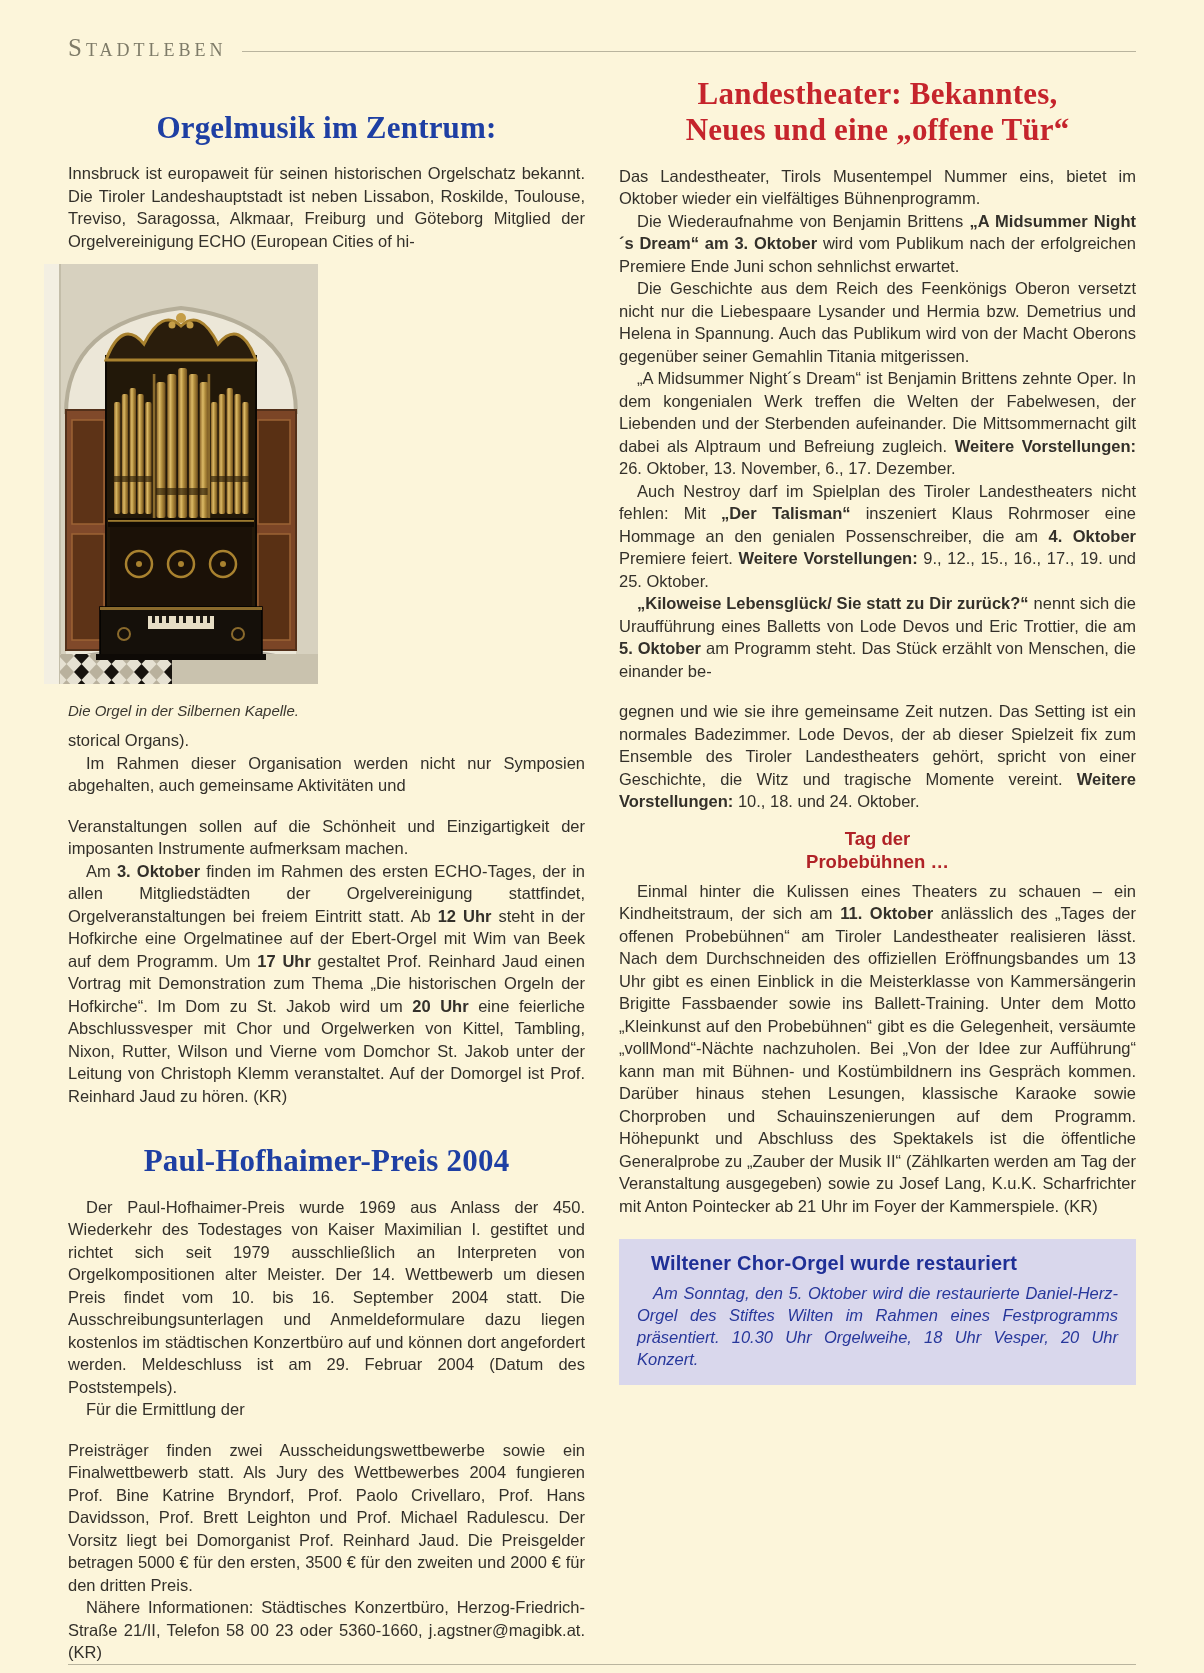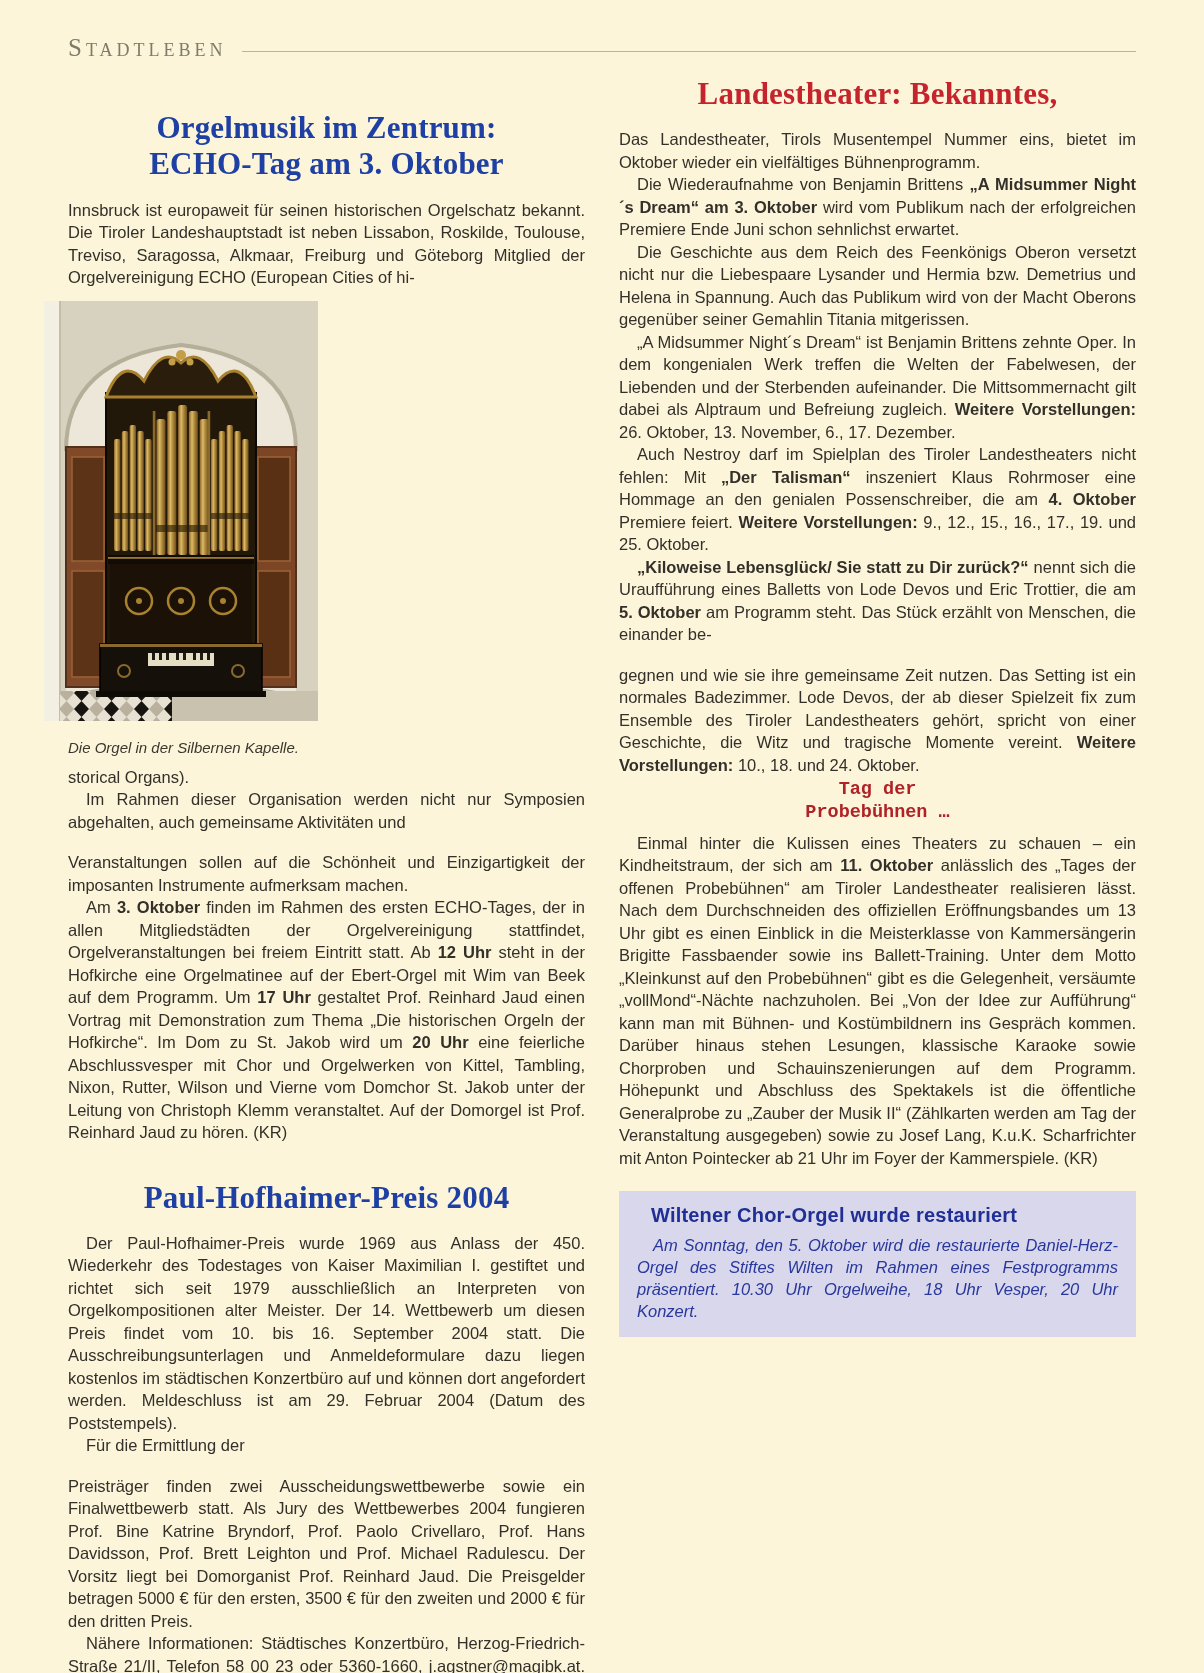--- a/index.html
+++ b/index.html
@@ -227,6 +227,7 @@
       <section>
         <h2 class="headline red">
           <span>Landestheater: Bekanntes,</span><br>
+          <span>Neues und eine „offene Tür“</span>
         </h2>
         <div class="cols">
           <div class="col">

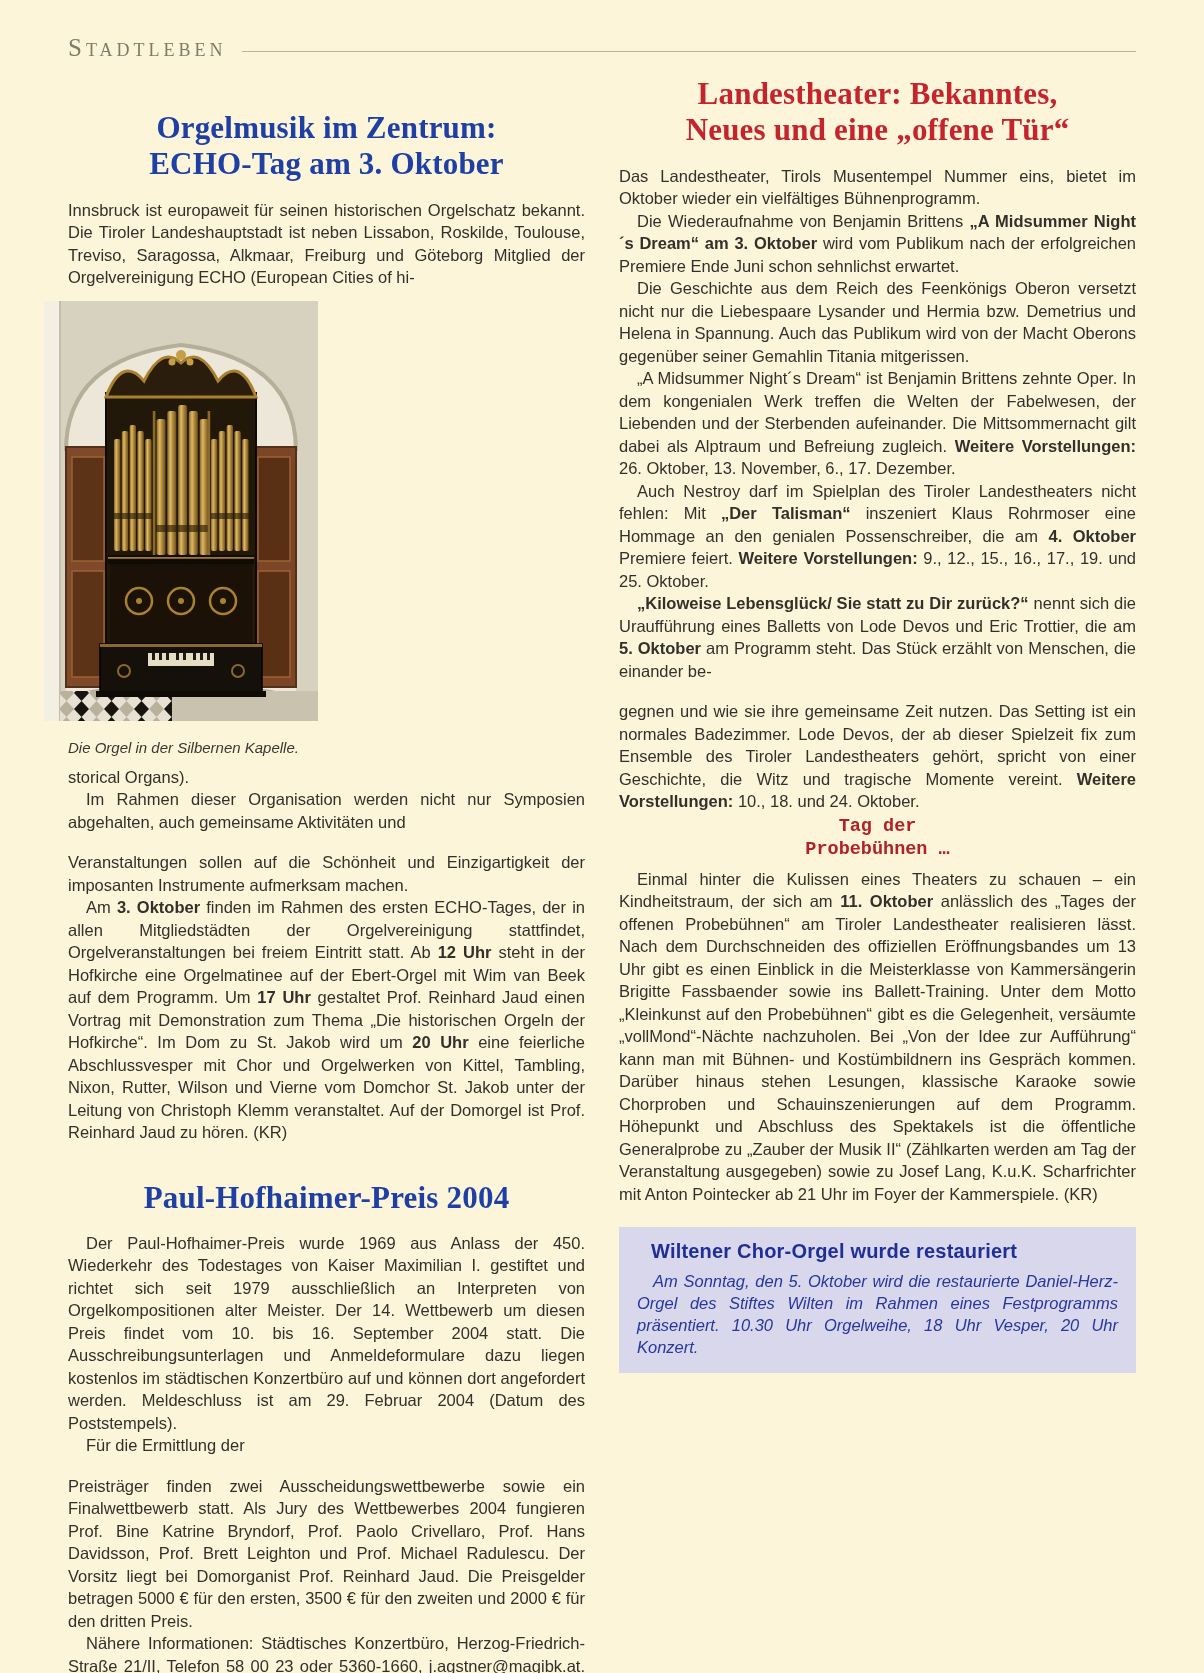--- a/index.html
+++ b/index.html
@@ -95,7 +95,6 @@
       <section>
         <h2 class="headline blue">
           <span>Orgelmusik im Zentrum:</span><br>
-          <span>ECHO-Tag am 3. Oktober</span>
         </h2>
         <div class="cols">
           <div class="col">

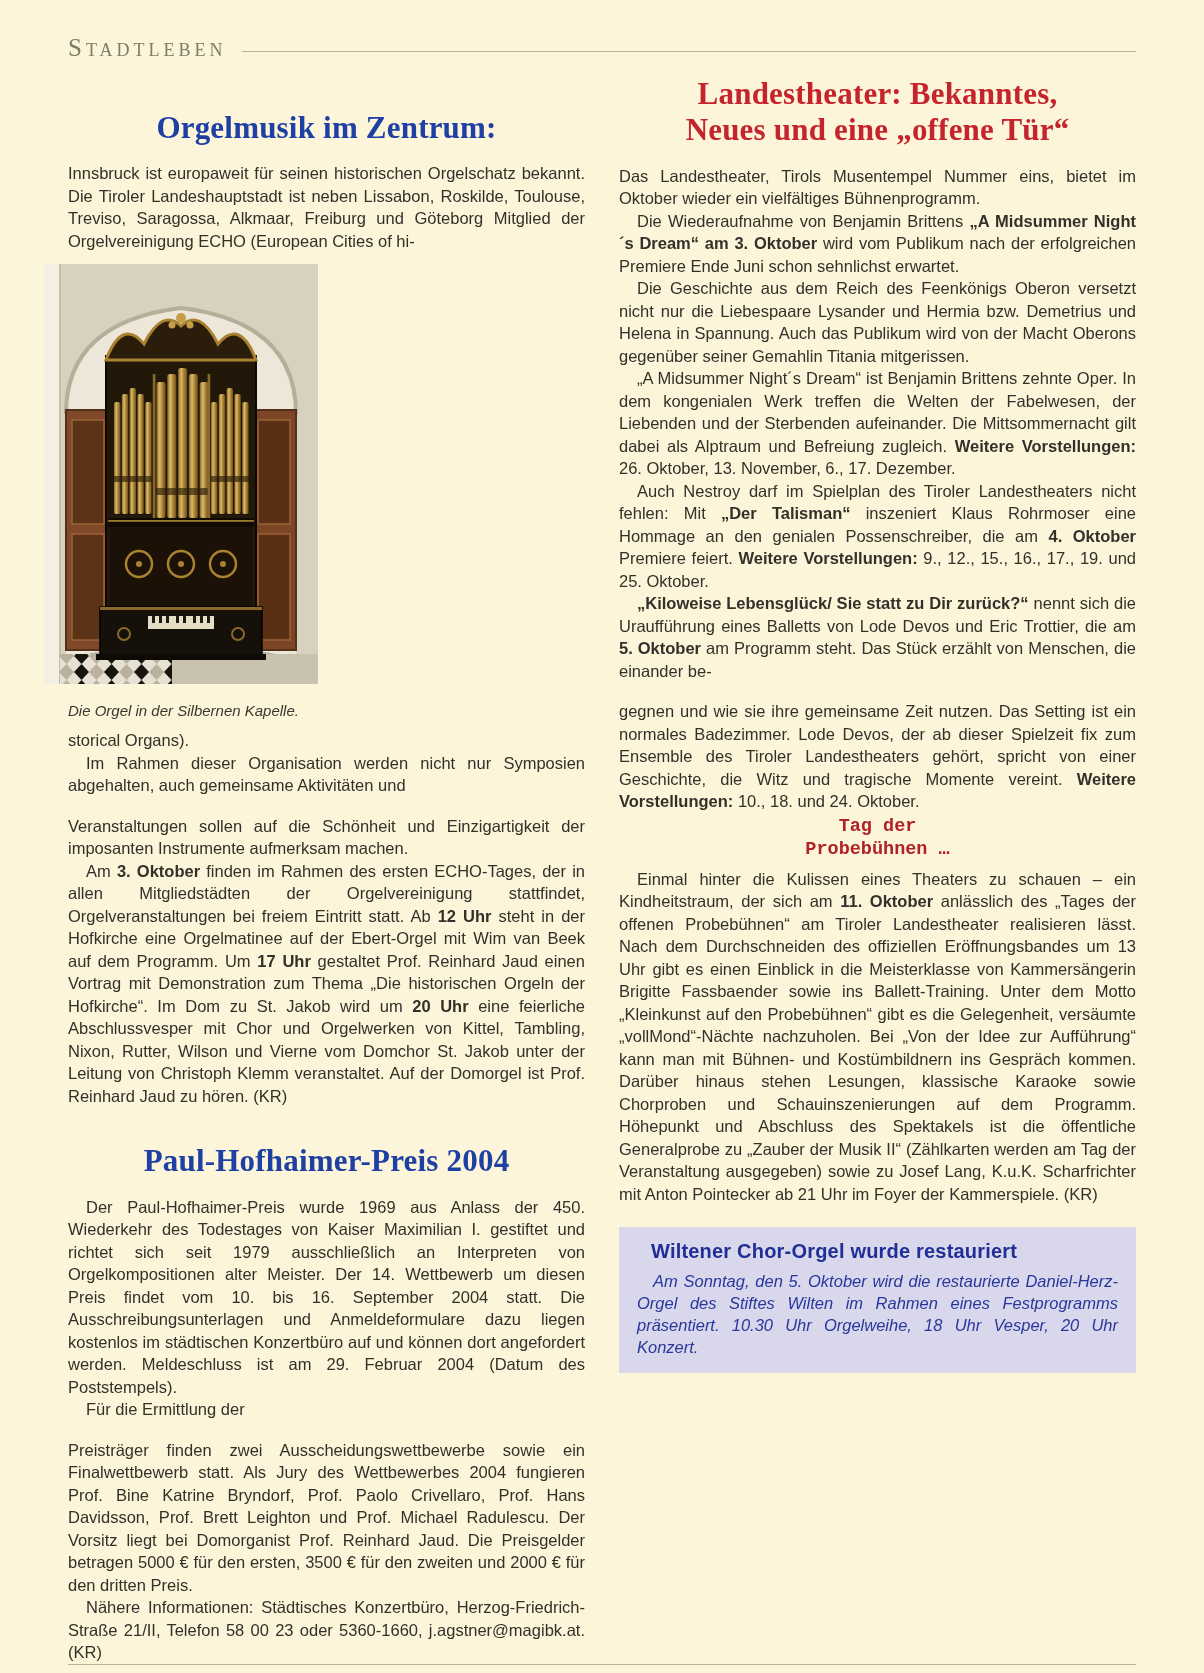--- a/index.html
+++ b/index.html
@@ -50,7 +50,7 @@
   
   .subhead {
     text-align:center; font-weight:700; font-size:18.5px; line-height:1.25;
-    color: var(--subhead-red, #b02227); margin:2px 0 7px 0;font-family:Liberation Mono, monospace;
+    color: var(--subhead-red, #b02227); margin:14px 0 7px 0;
   }
 
   

